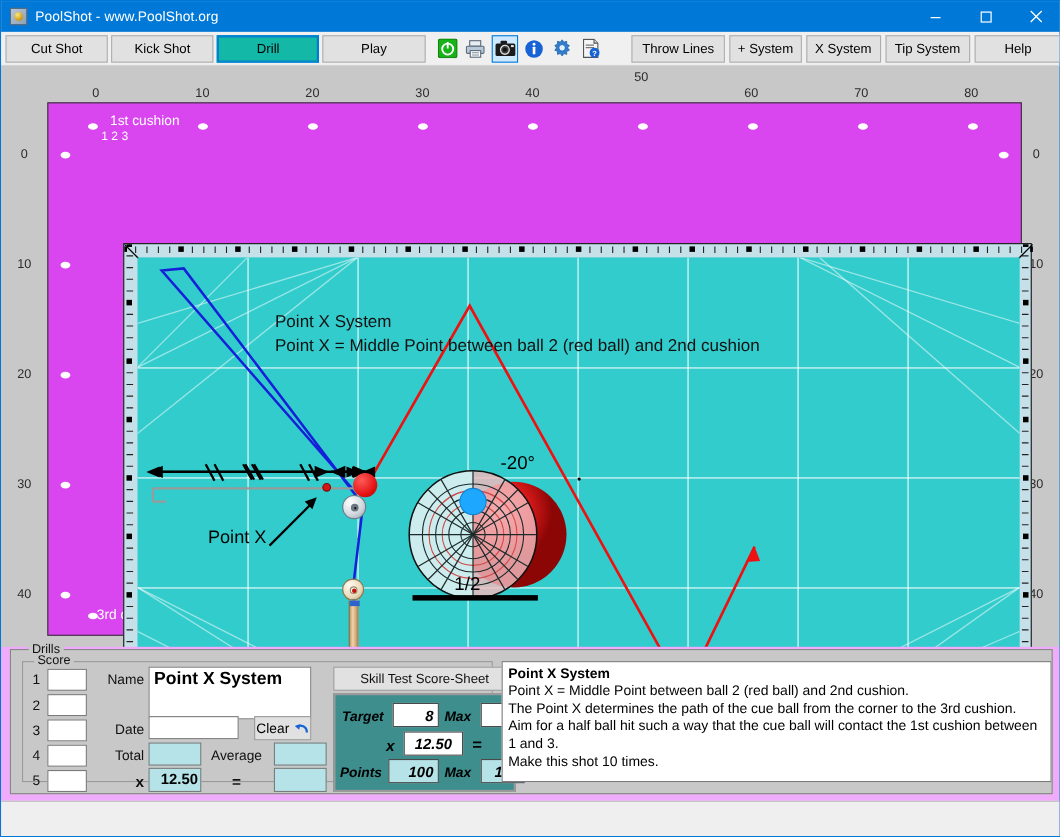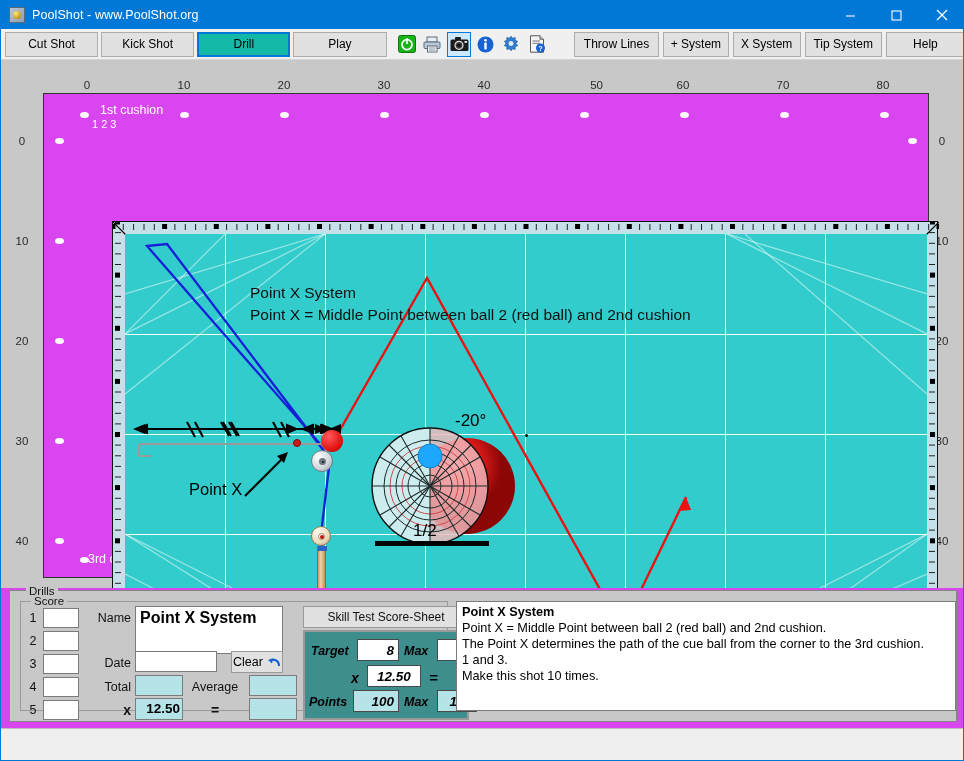--- a/index.html
+++ b/index.html
@@ -319,7 +319,7 @@
     <div class="ruler-lbl" style="left:263px;top:19px;width:40px;">20</div>
     <div class="ruler-lbl" style="left:363px;top:19px;width:40px;">30</div>
     <div class="ruler-lbl" style="left:463px;top:19px;width:40px;">40</div>
-    <div class="ruler-lbl" style="left:562px;top:19px;width:40px;text-align:right;">50</div>
+    <div class="ruler-lbl" style="left:562px;top:5px;width:40px;">50</div>
     <div class="ruler-lbl" style="left:662px;top:19px;width:40px;text-align:center;">60</div>
     <div class="ruler-lbl" style="left:762px;top:19px;width:40px;">70</div>
     <div class="ruler-lbl" style="left:862px;top:19px;width:40px;">80</div>

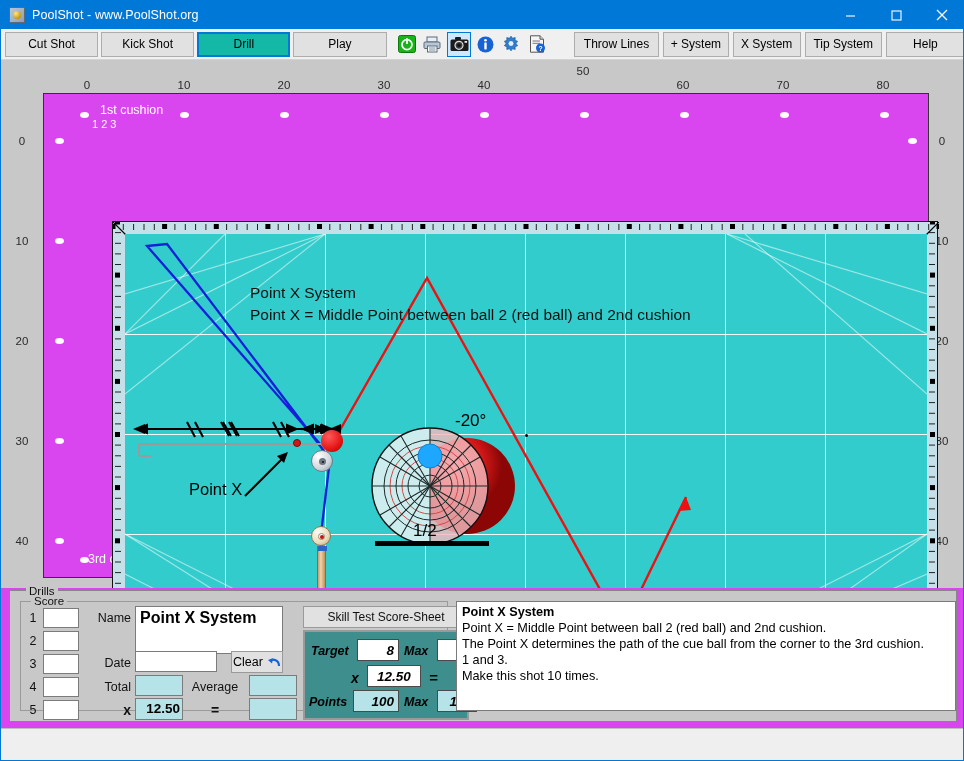--- a/index.html
+++ b/index.html
@@ -131,7 +131,7 @@
   #bottom {
     position: absolute; left: 0; top: 587px;
     width: 964px; height: 174px;
-    background: #d946ef;
+    background: #f0abfc;
   }
   #drills-group {
     position: absolute; left: 8px; top: 2px;

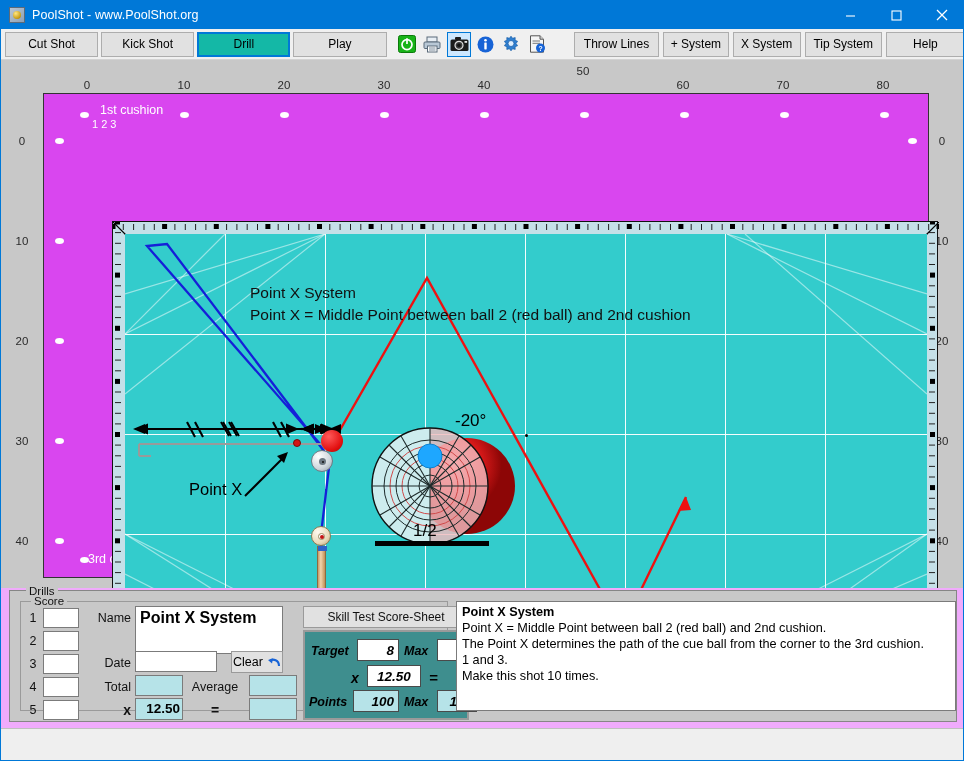--- a/index.html
+++ b/index.html
@@ -954,6 +954,7 @@
         <p class="hd">Point X System</p>
         <p>Point X = Middle Point between ball 2 (red ball) and 2nd cushion.</p>
         <p>The Point X determines the path of the cue ball from the corner to the 3rd cushion.</p>
+        <p>Aim for a half ball hit such a way that the cue ball will contact the 1st cushion between</p>
         <p>1 and 3.</p>
         <p>Make this shot 10 times.</p>
       </div>

